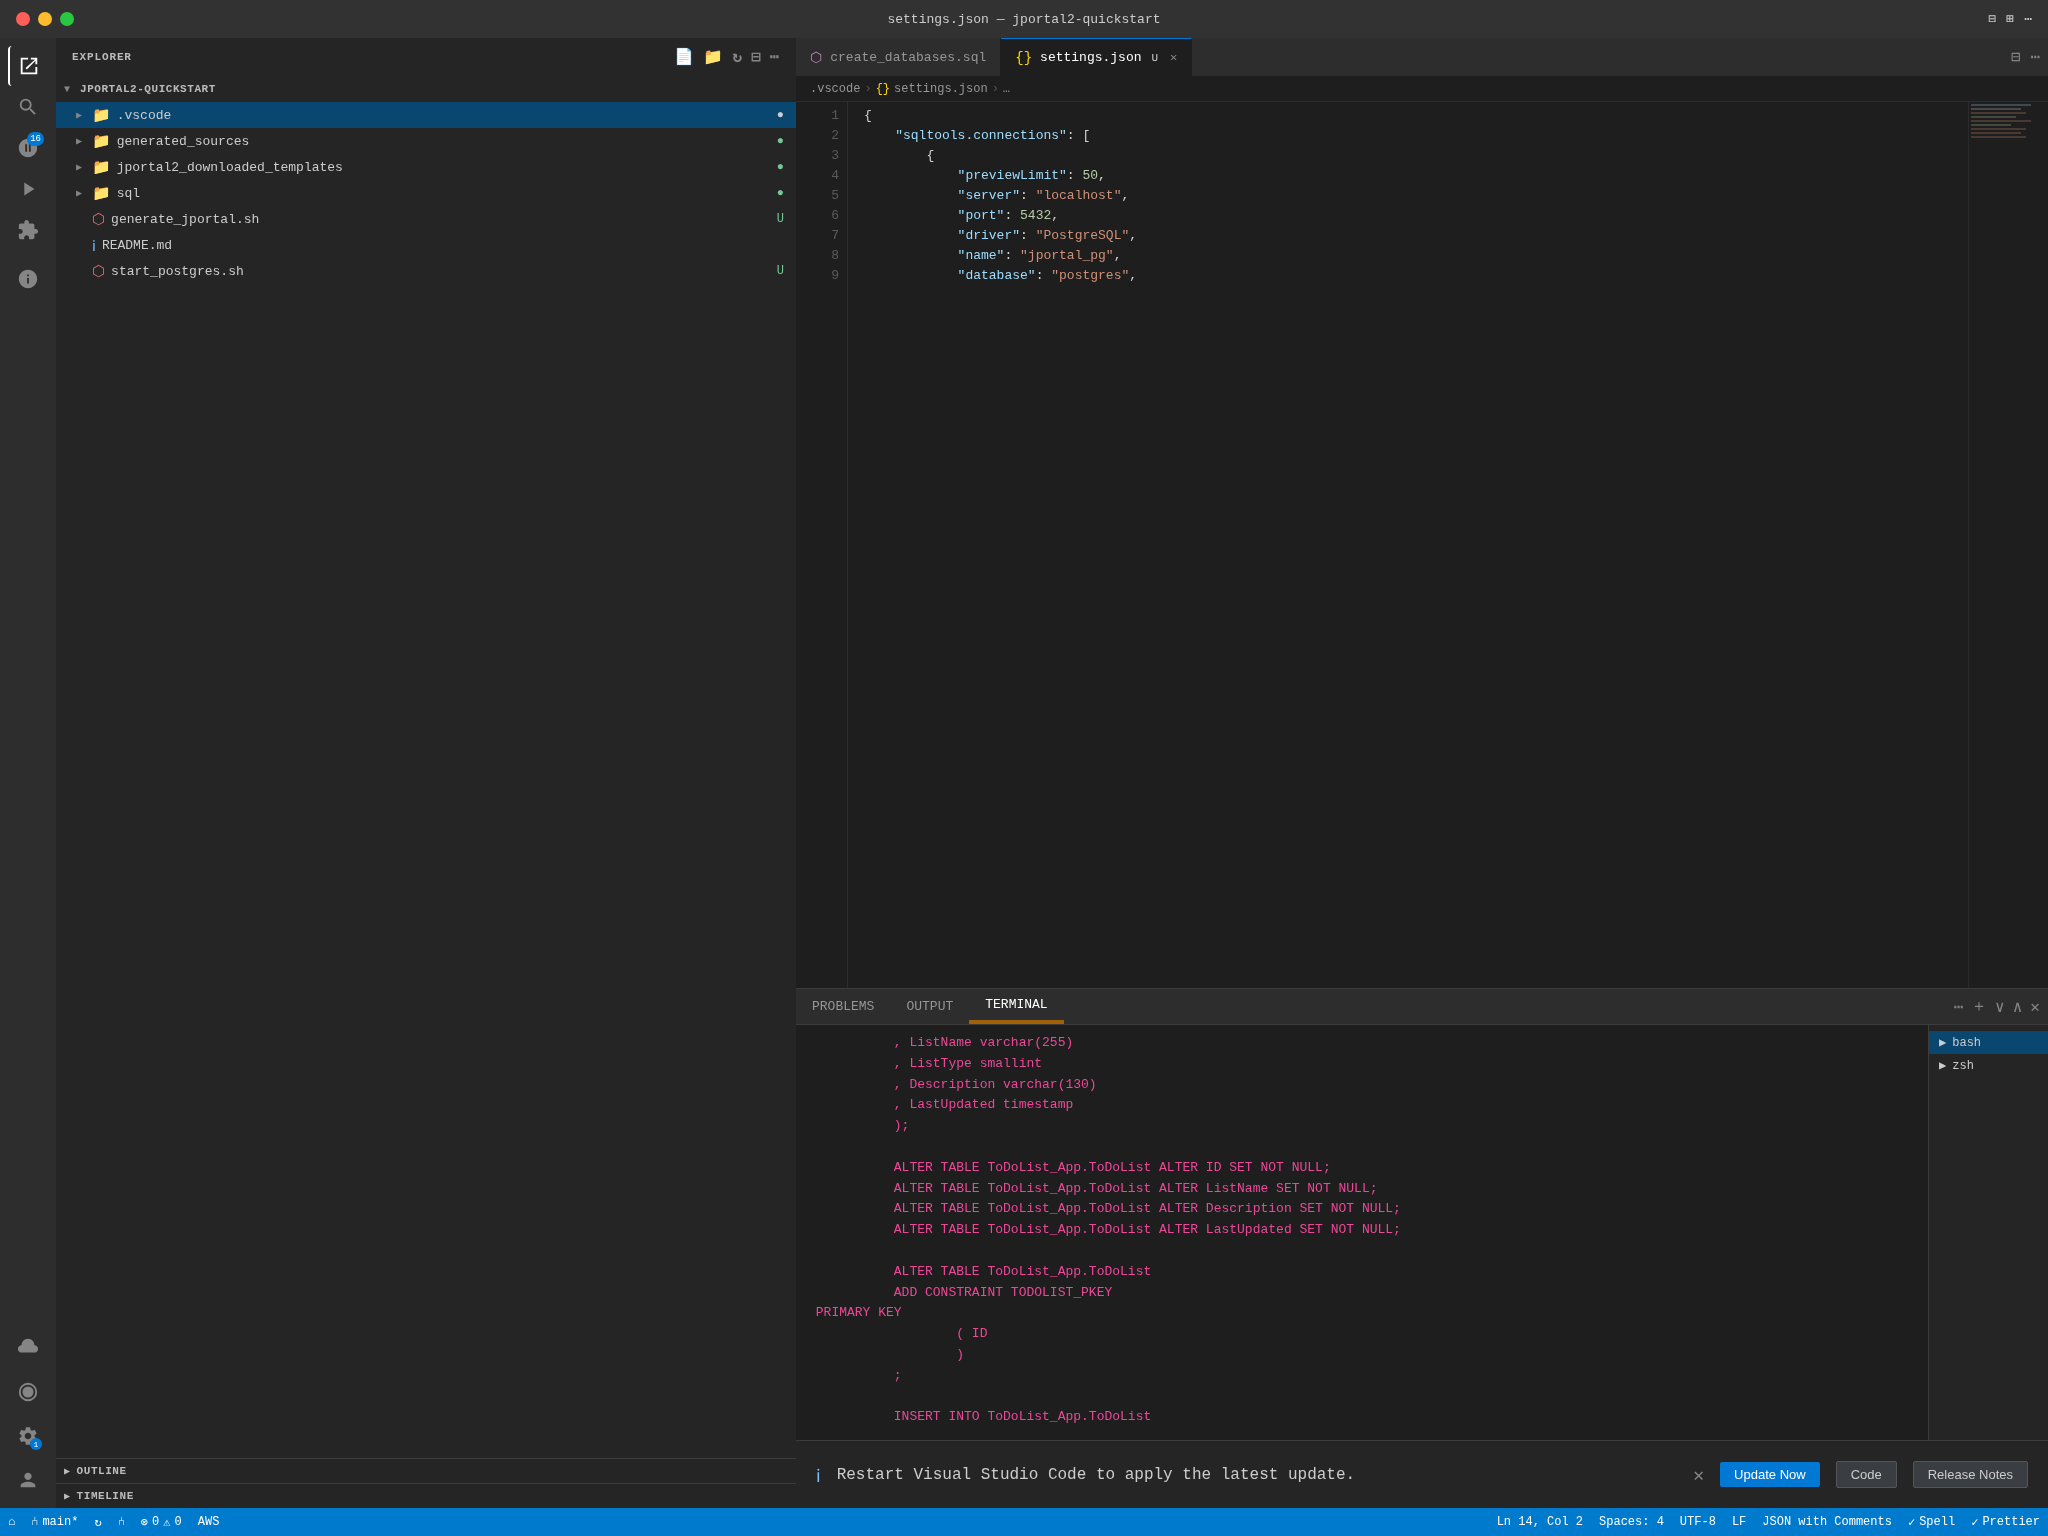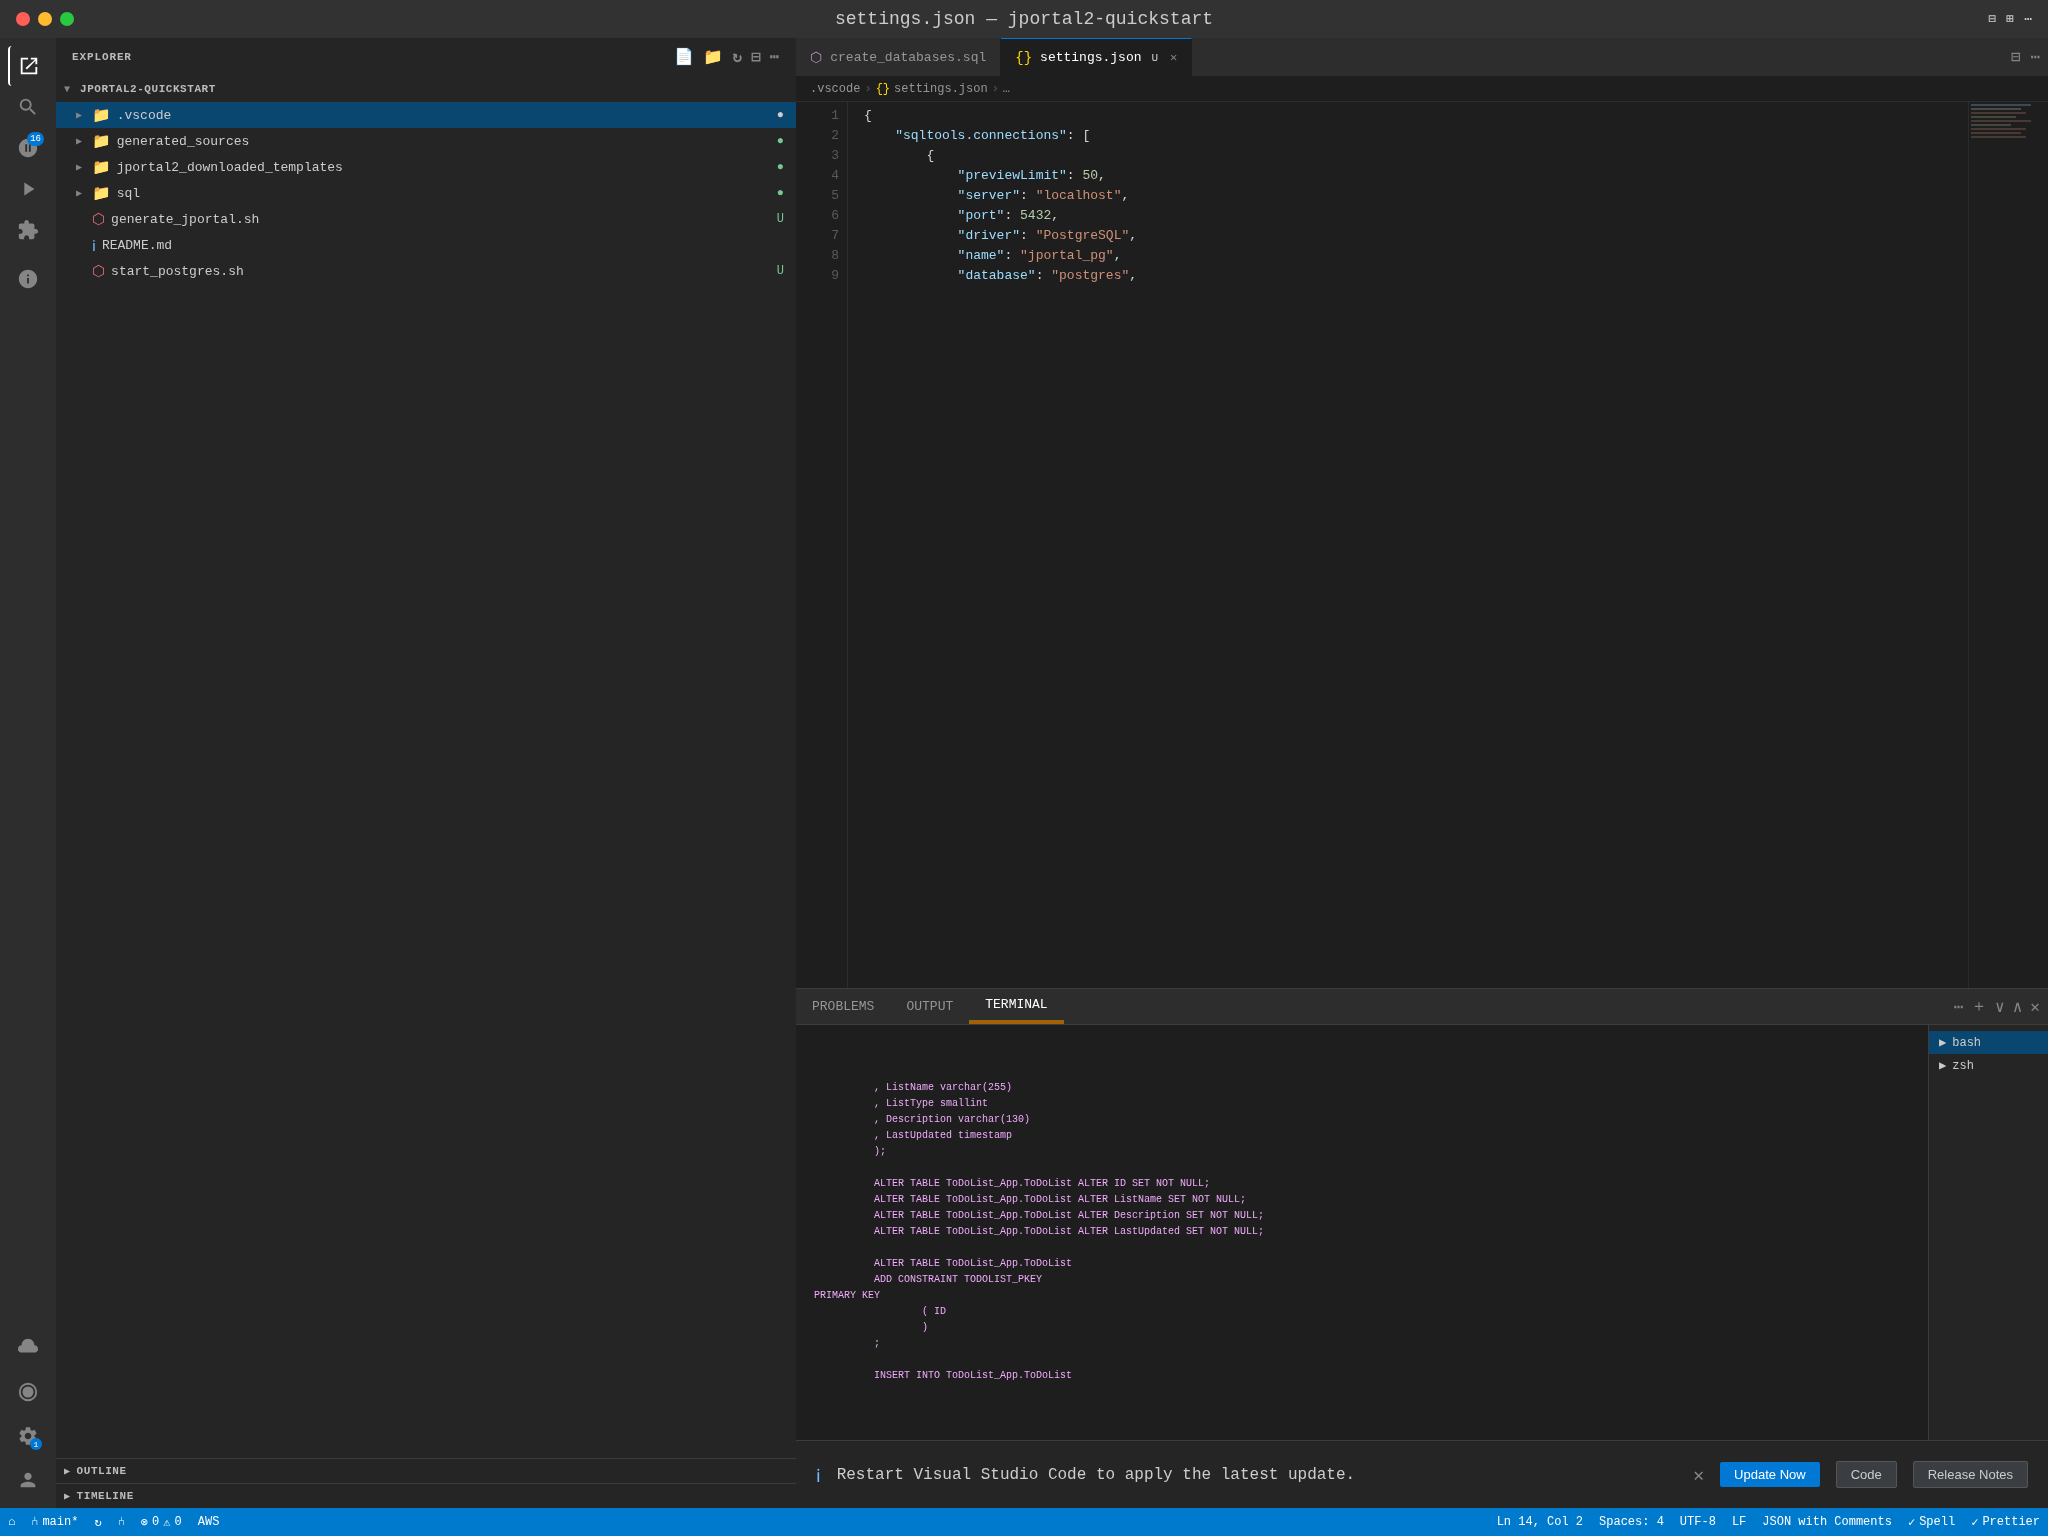--- a/index.html
+++ b/index.html
@@ -39,7 +39,7 @@
     .btn-min { background: #febc2e; }
     .btn-max { background: #28c840; }
     .titlebar-title {
-      font-size: 18px;
+      font-size: 13px;
       color: #cccccc;
     }
     .titlebar-icons {

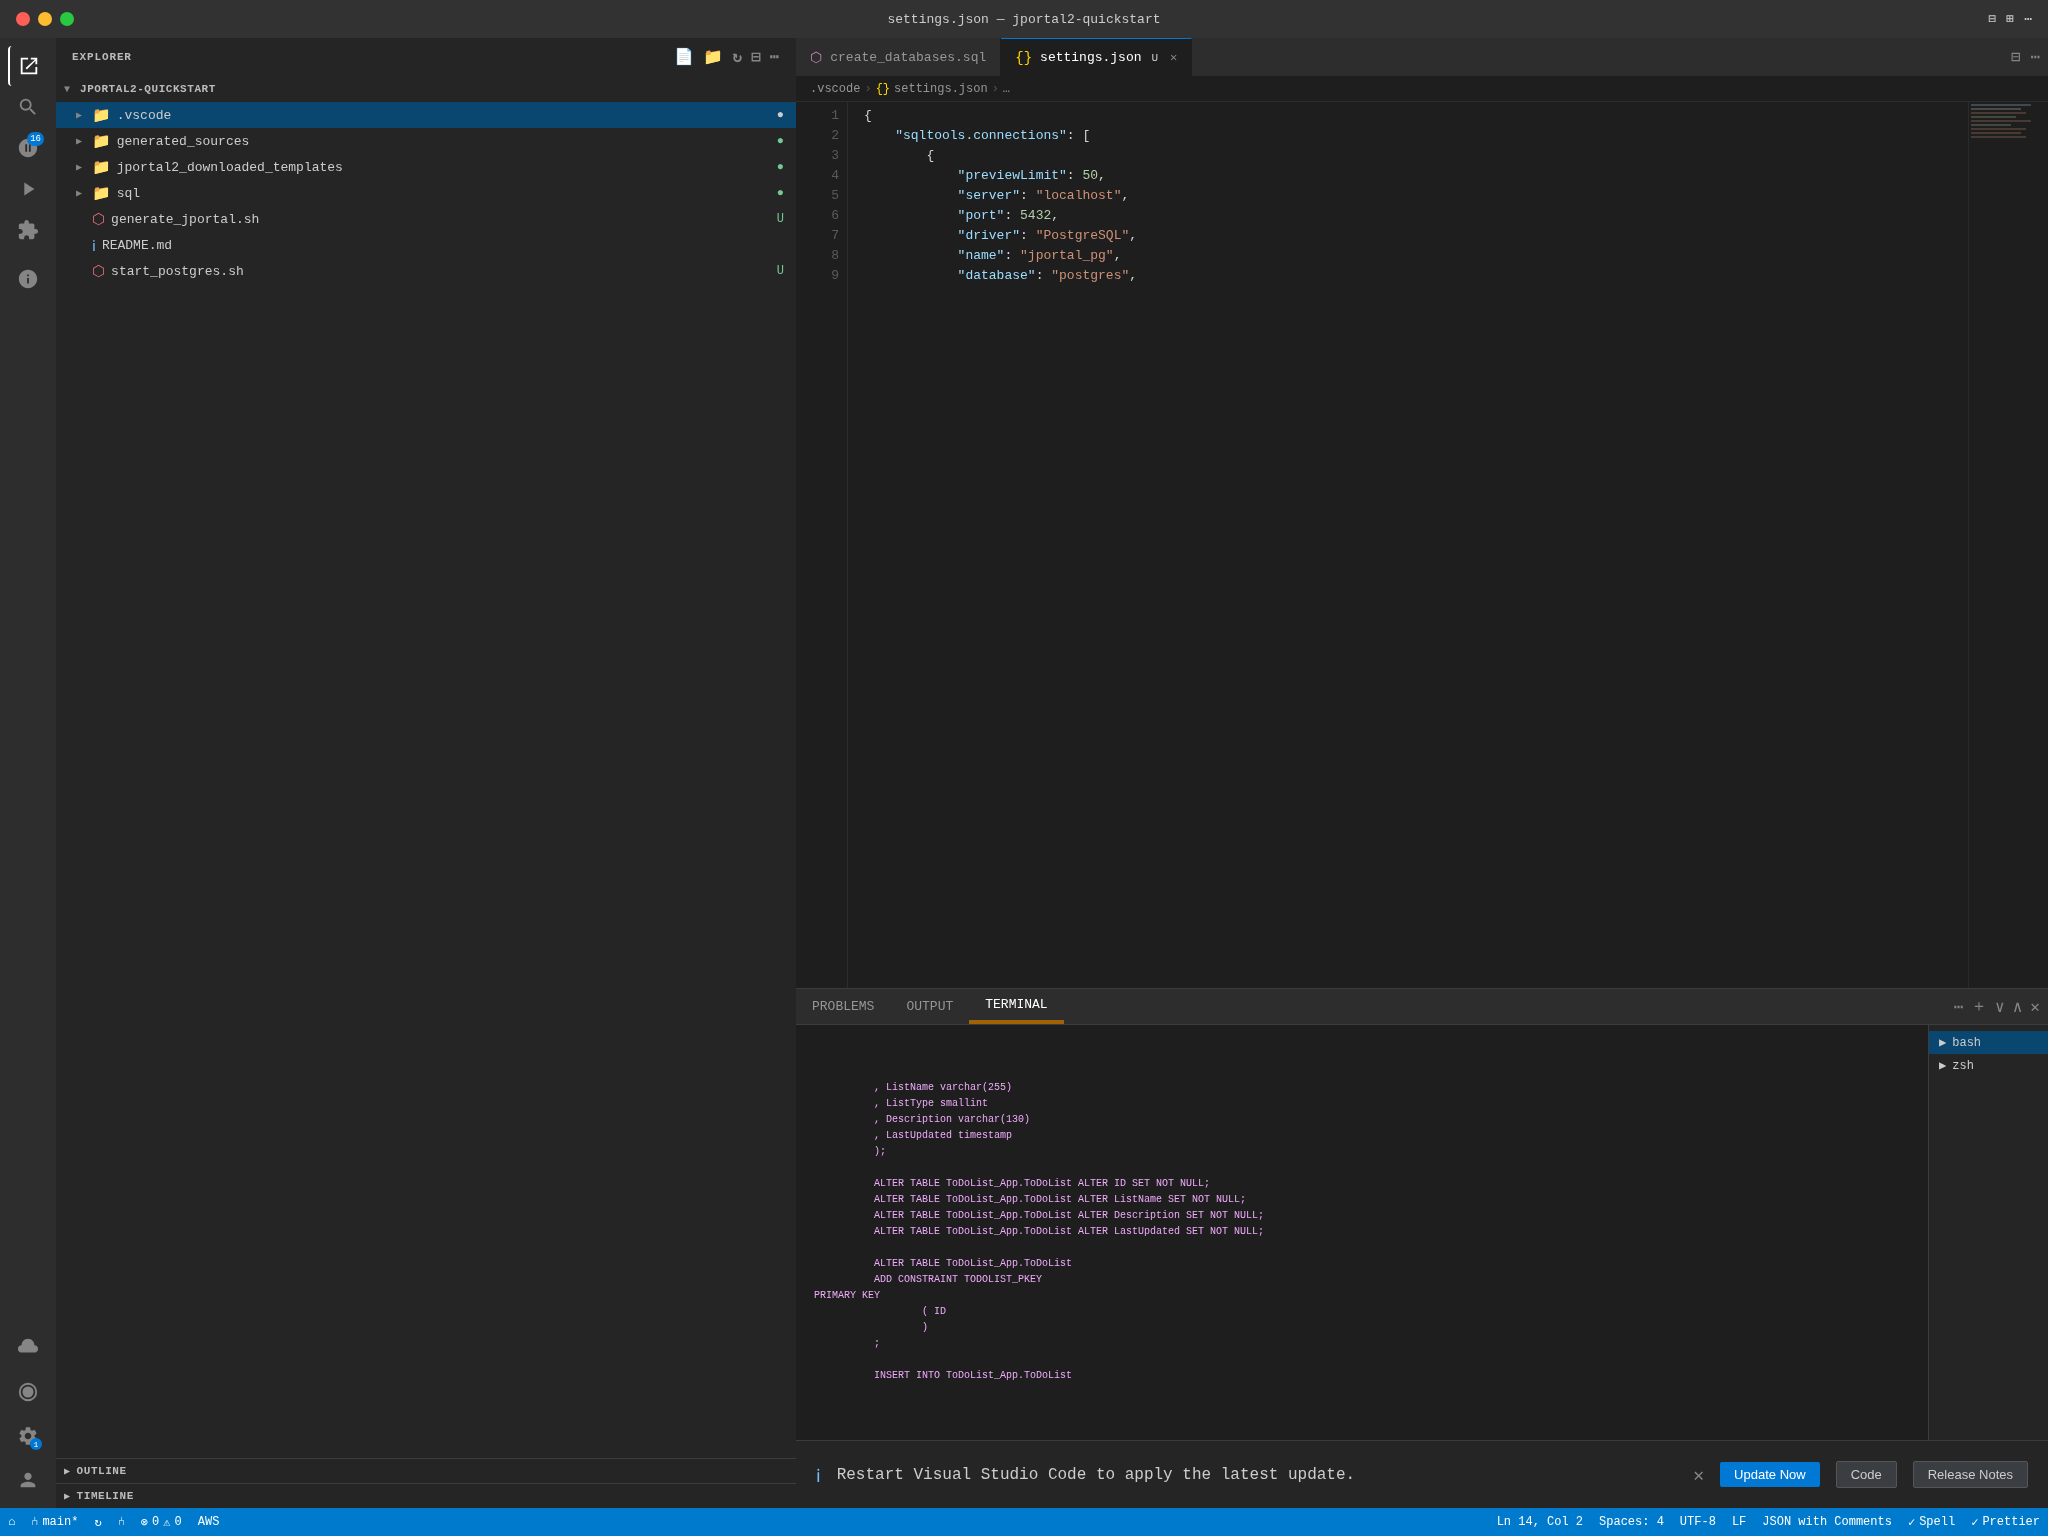--- a/index.html
+++ b/index.html
@@ -321,11 +321,10 @@
     .terminal-main {
       flex: 1;
       padding: 8px 12px;
-      font-size: 10px;
-      color: #f0abfc;
+      font-size: 13px;
+      color: #ec4899;
       overflow-y: auto;
       line-height: 1.6;
-      margin-top: 47px;
     }
     .terminal-main .term-line { white-space: pre; }
     .terminal-sidebar {

